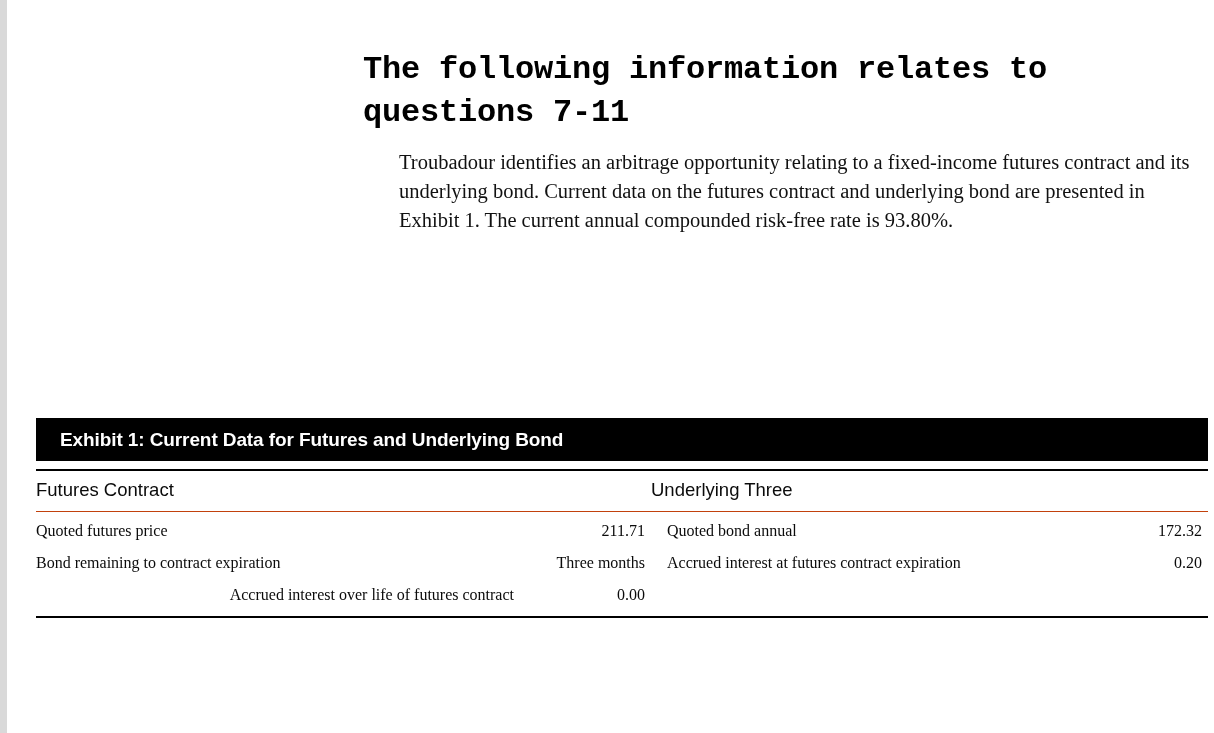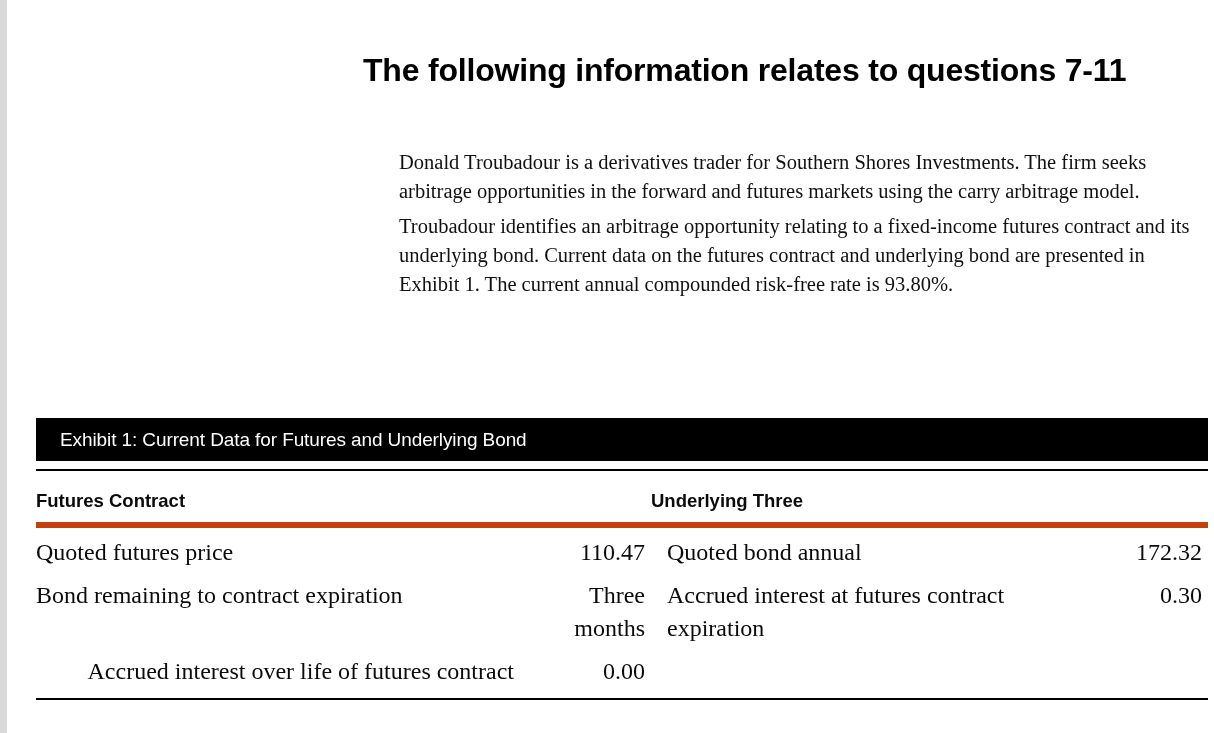--- a/index.html
+++ b/index.html
@@ -37,7 +37,7 @@
     left: 363px;
     top: 28px;
     width: 810px;
-    font-family: Liberation Sans, sans-serif;
+    font-family: Liberation Mono, monospace;
     font-weight: bold;
     font-size: 32px;
     line-height: 1.32;

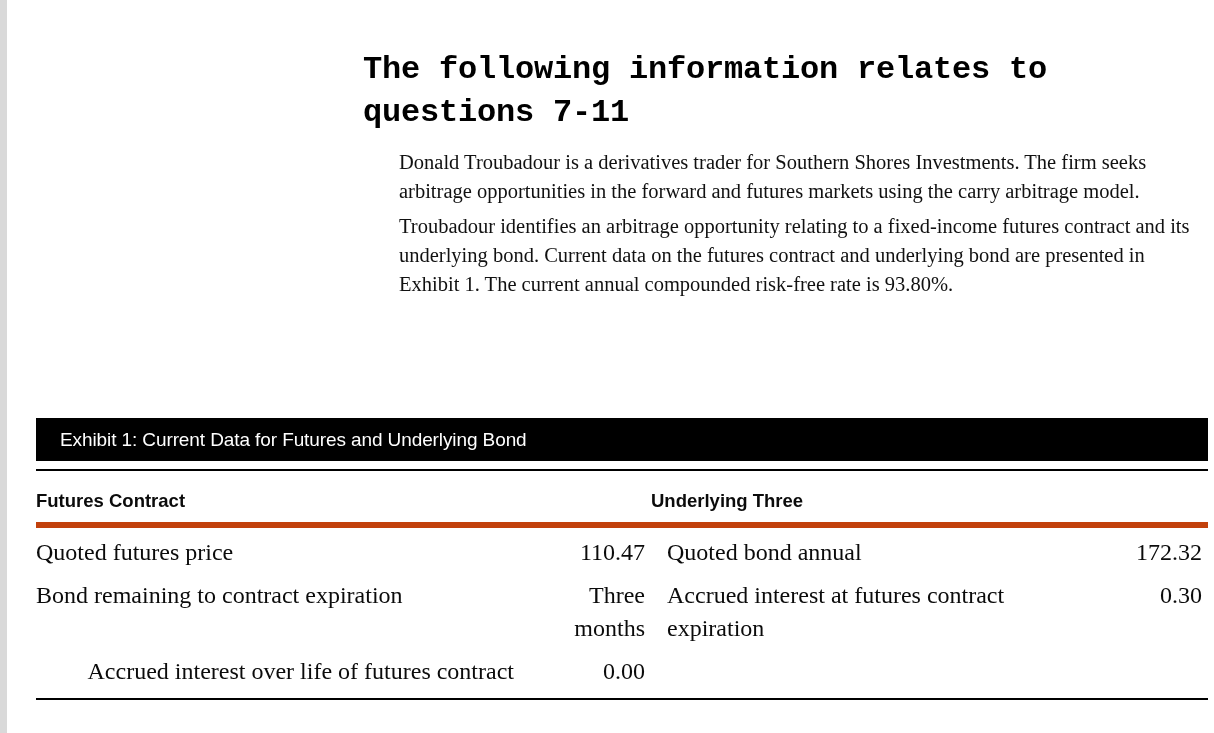--- a/index.html
+++ b/index.html
@@ -139,7 +139,6 @@
   <h1 class="heading">The following information relates to questions 7-11</h1>
 
   <div class="vignette">
-    <p>Donald Troubadour is a derivatives trader for Southern Shores Investments. The firm seeks arbitrage opportunities in the forward and futures markets using the carry arbitrage model.</p>
     <p>Troubadour identifies an arbitrage opportunity relating to a fixed-income futures contract and its underlying bond. Current data on the futures contract and underlying bond are presented in Exhibit 1. The current annual compounded risk-free rate is 93.80%.</p>
   </div>
 

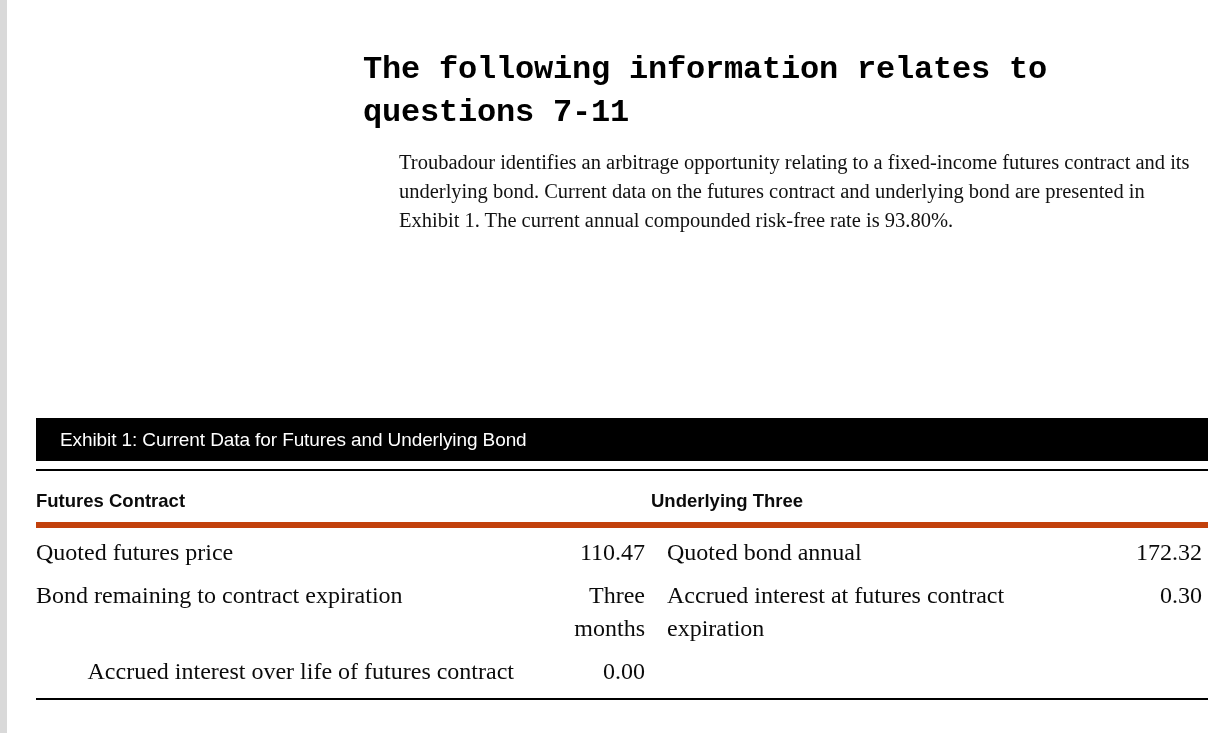--- a/index.html
+++ b/index.html
@@ -71,7 +71,7 @@
     background: #000000;
     color: #ffffff;
     font-family: "Liberation Sans", sans-serif;
-    font-weight: normal;
+    font-weight: bold;
     font-size: 19px;
     line-height: 43px;
     height: 43px;

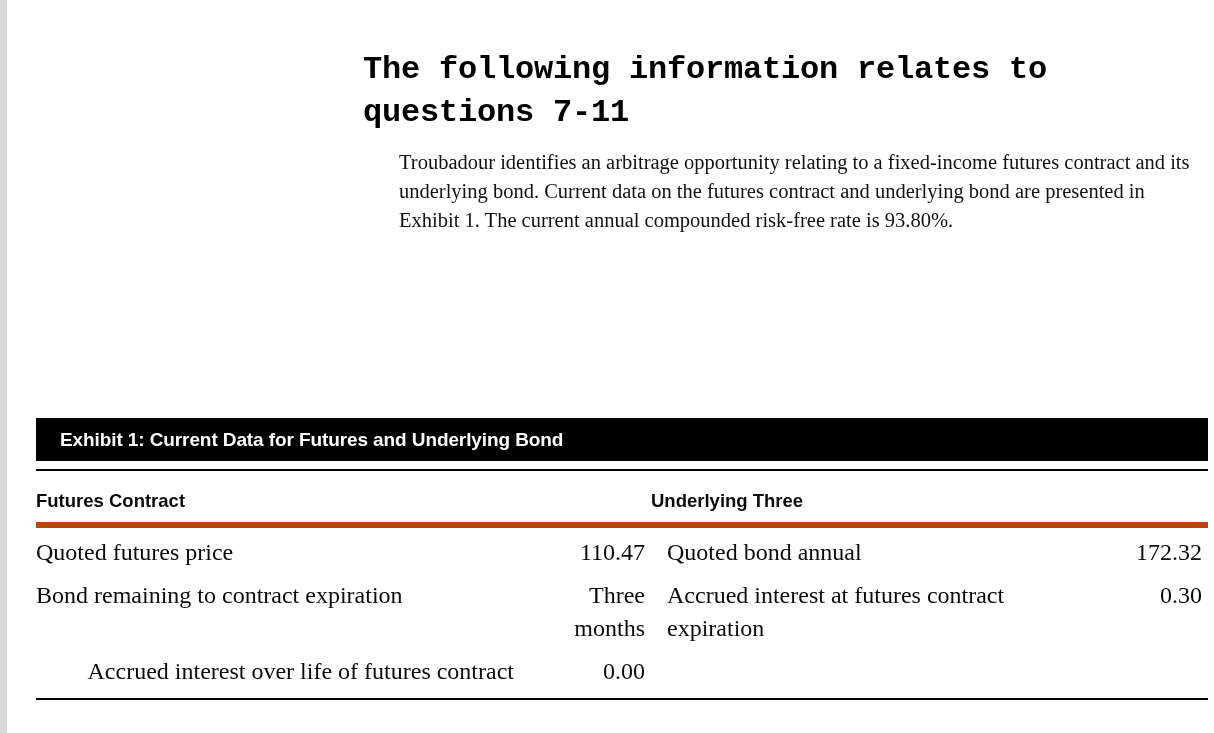--- a/index.html
+++ b/index.html
@@ -97,12 +97,12 @@
 
   tr.header-row th {
     font-family: "Liberation Sans", sans-serif;
-    font-weight: bold;
+    font-weight: normal;
     font-size: 18.5px;
     text-align: left;
-    padding: 19px 0 10px 0;
+    padding: 8px 0 10px 0;
     border-top: 2px solid #000;
-    border-bottom: 6px solid #c2410c;
+    border-bottom: 1px solid #c2410c;
   }
   tr.header-row th.num { text-align: right; }
 

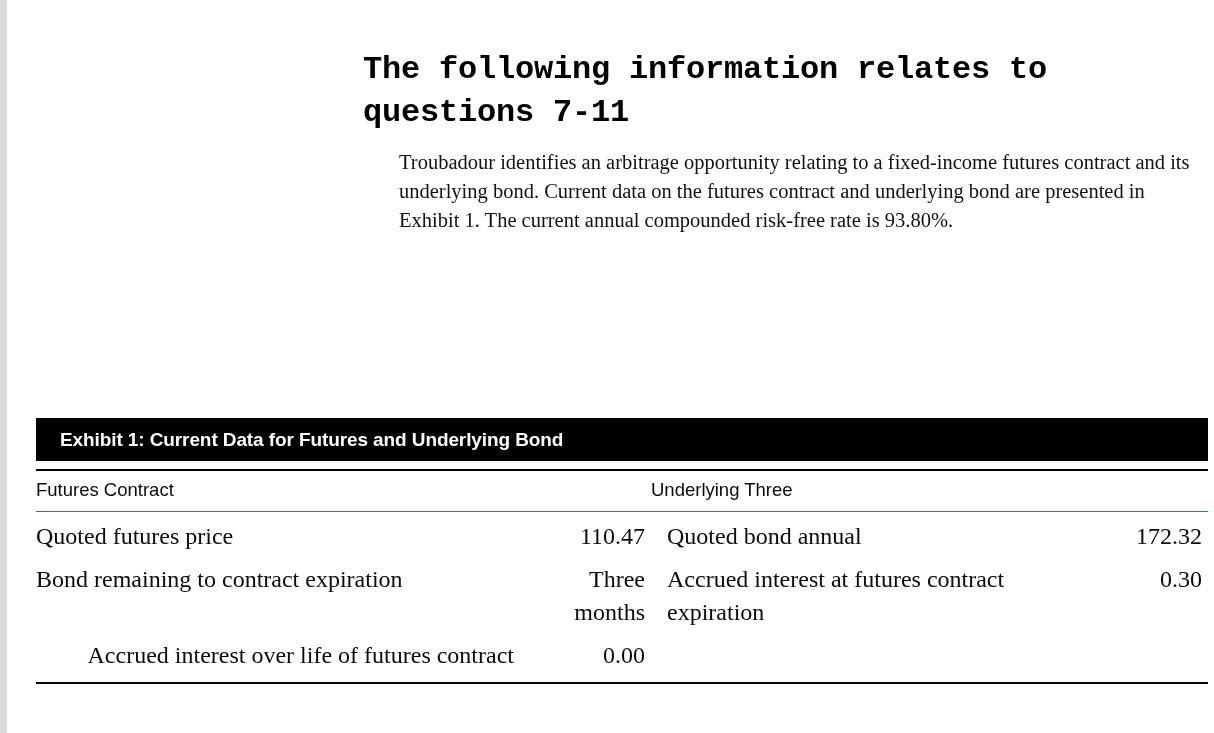--- a/index.html
+++ b/index.html
@@ -107,7 +107,7 @@
   tr.header-row th.num { text-align: right; }
 
   tr.data-row td {
-    font-size: 24px;
+    font-size: 16px;
     line-height: 1.38;
     padding: 8px 0 2px 0;
   }

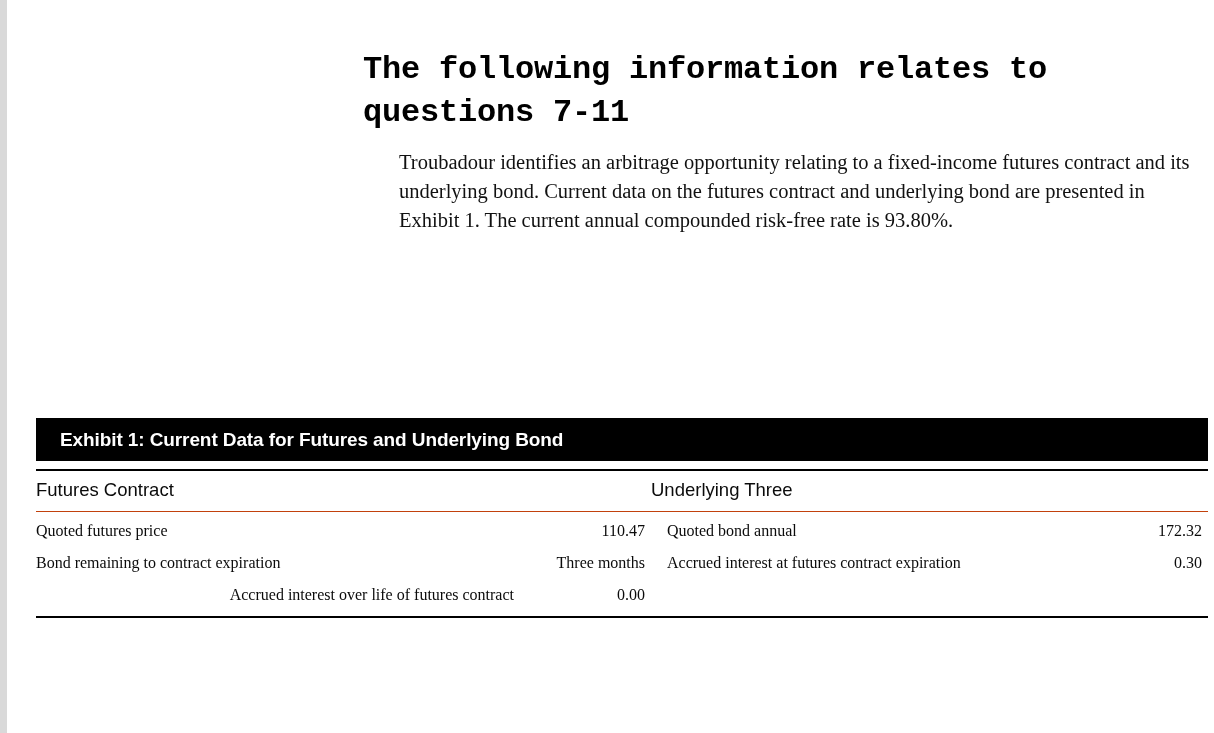--- a/index.html
+++ b/index.html
@@ -163,7 +163,7 @@
       <tbody>
         <tr class="data-row">
           <td>Quoted futures price</td>
-          <td class="num">110.47</td>
+          <td class="num">211.71</td>
           <td class="label-c">Quoted bond annual</td>
           <td class="num">172.32</td>
         </tr>

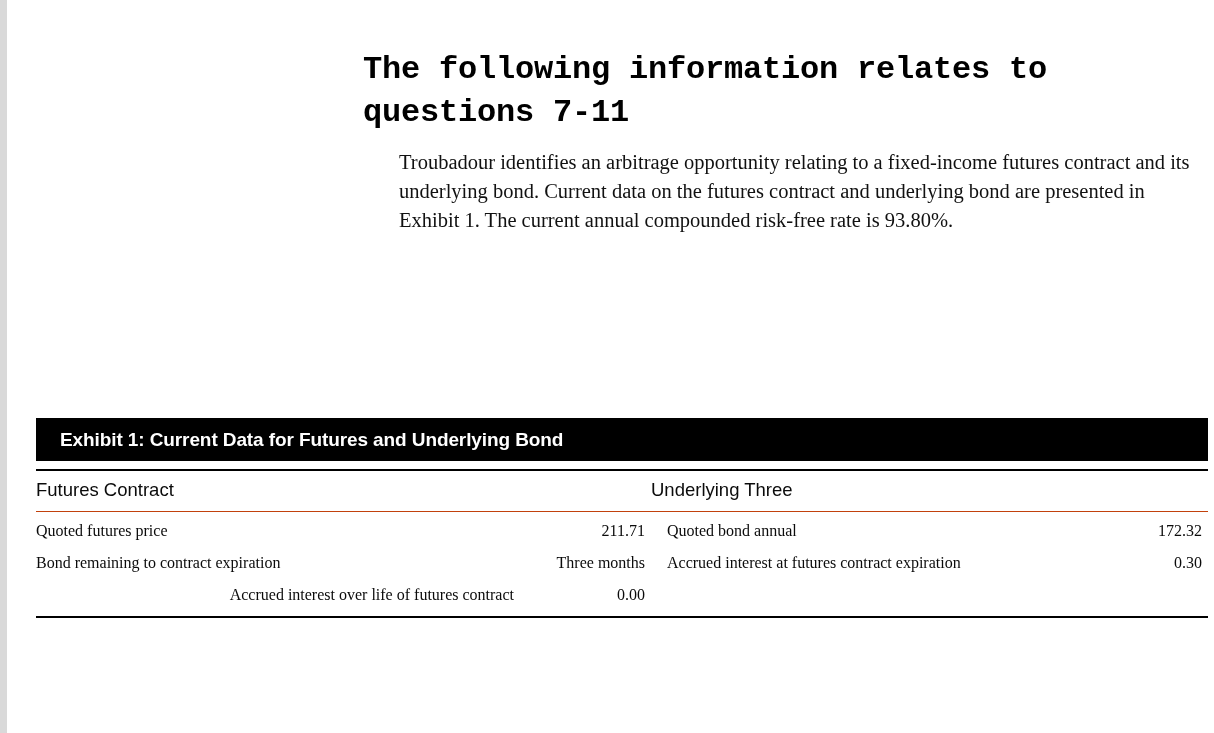--- a/index.html
+++ b/index.html
@@ -171,7 +171,7 @@
           <td>Bond remaining to contract expiration</td>
           <td class="num">Three months</td>
           <td class="label-c">Accrued interest at futures contract expiration</td>
-          <td class="num">0.30</td>
+          <td class="num">0.20</td>
         </tr>
         <tr class="data-row">
           <td>Accrued interest over life of futures contract</td>

